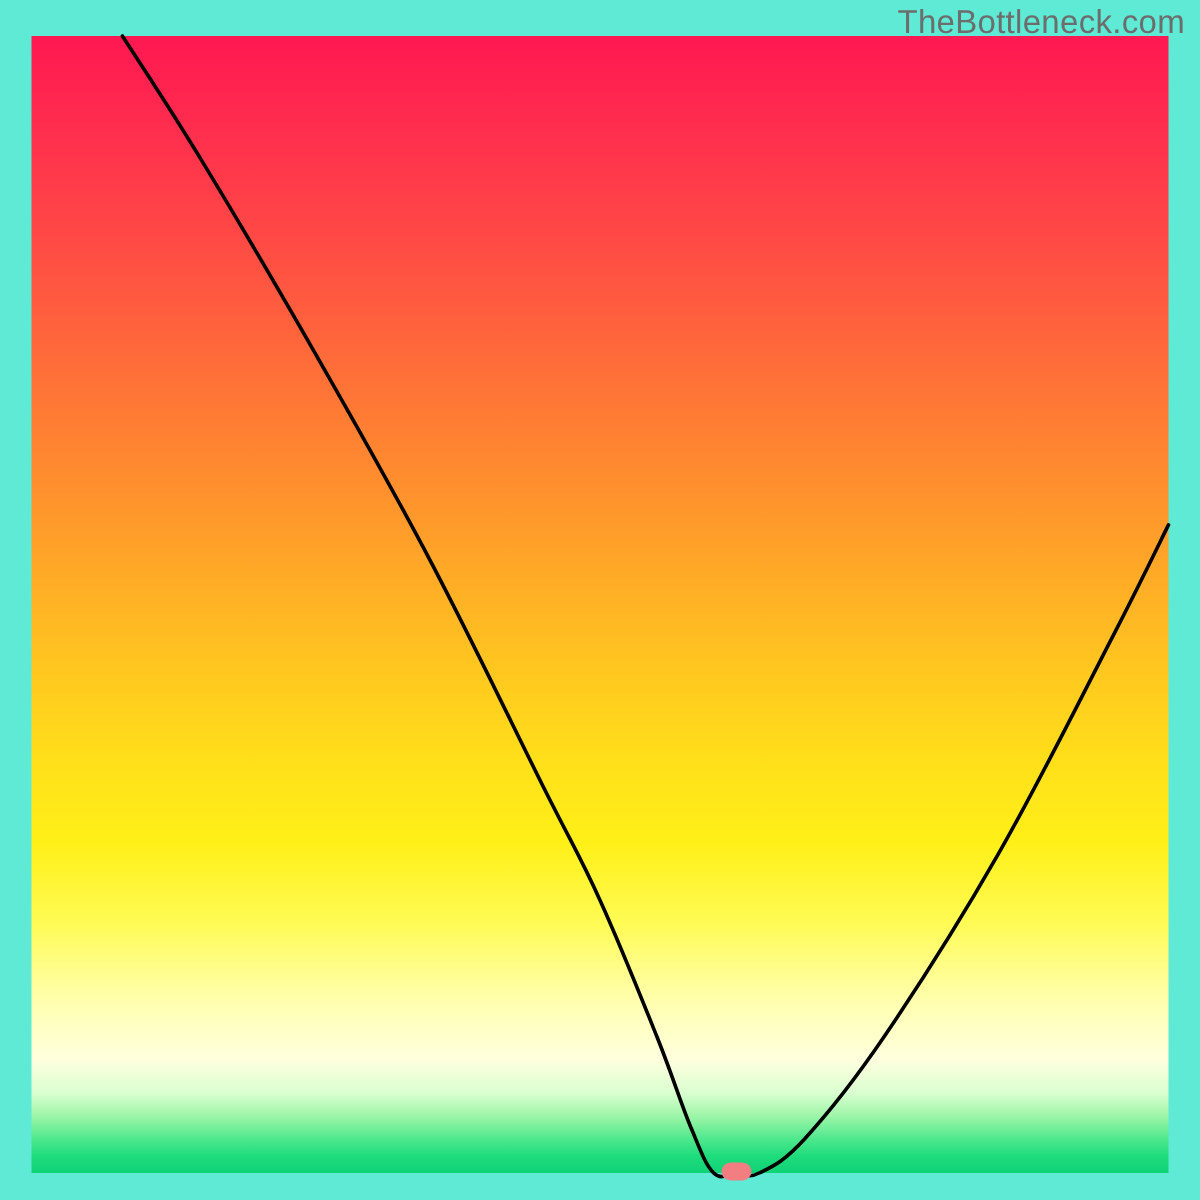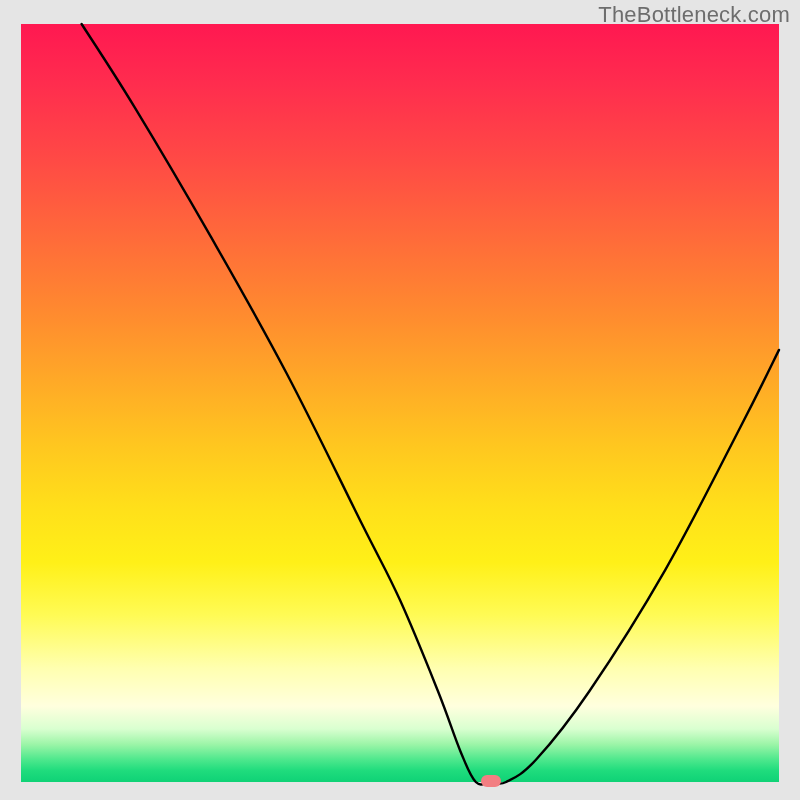--- a/index.html
+++ b/index.html
@@ -15,7 +15,7 @@
     position: relative;
     width: 800px;
     height: 800px;
-    background: #e5e5e5;
+    background: #5eead4;
   }
   .watermark {
     position: absolute;

